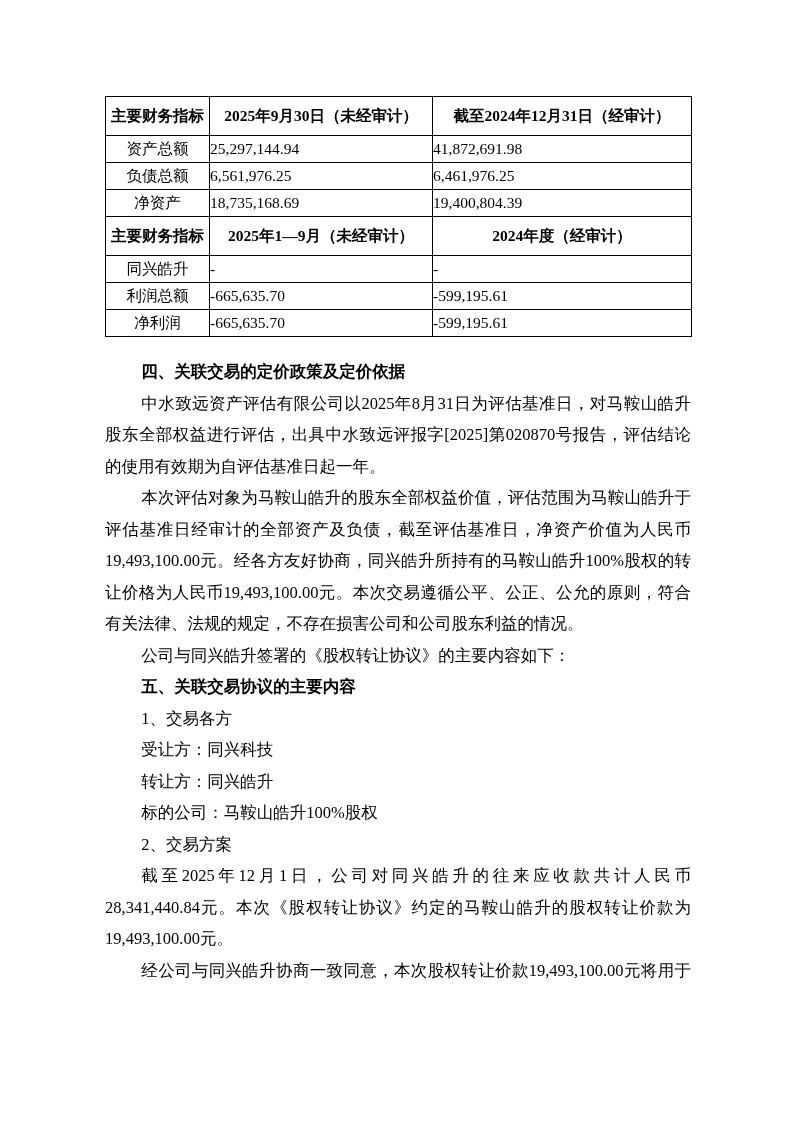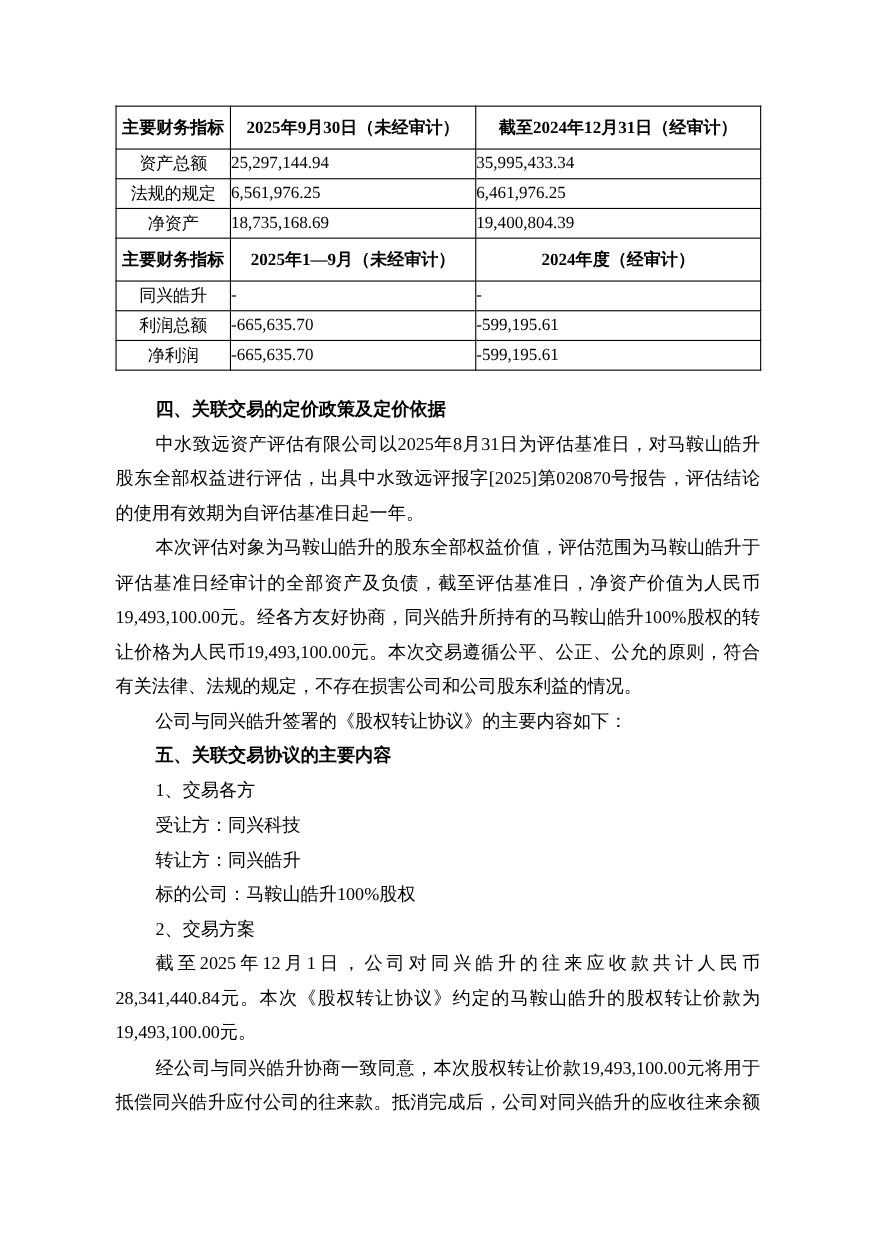--- a/index.html
+++ b/index.html
@@ -80,7 +80,7 @@
         <tr class="row">
           <td class="lbl">资产总额</td>
           <td class="num">25,297,144.94</td>
-          <td class="num">35,995,433.34</td>
+          <td class="num">41,872,691.98</td>
         </tr>
         <tr class="row">
           <td class="lbl">法规的规定</td>

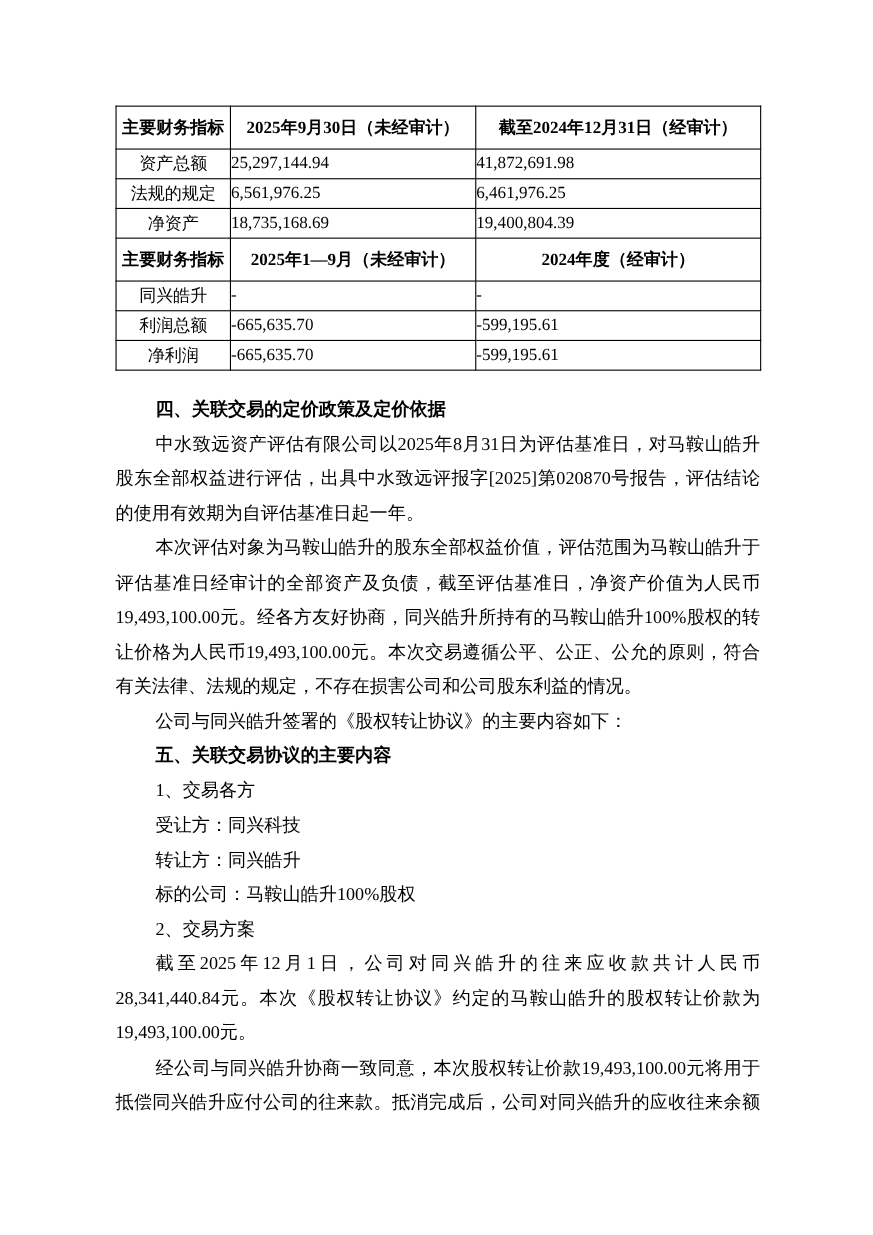--- a/index.html
+++ b/index.html
@@ -83,7 +83,7 @@
           <td class="num">41,872,691.98</td>
         </tr>
         <tr class="row">
-          <td class="lbl">法规的规定</td>
+          <td class="lbl">负债总额</td>
           <td class="num">6,561,976.25</td>
           <td class="num">6,461,976.25</td>
         </tr>

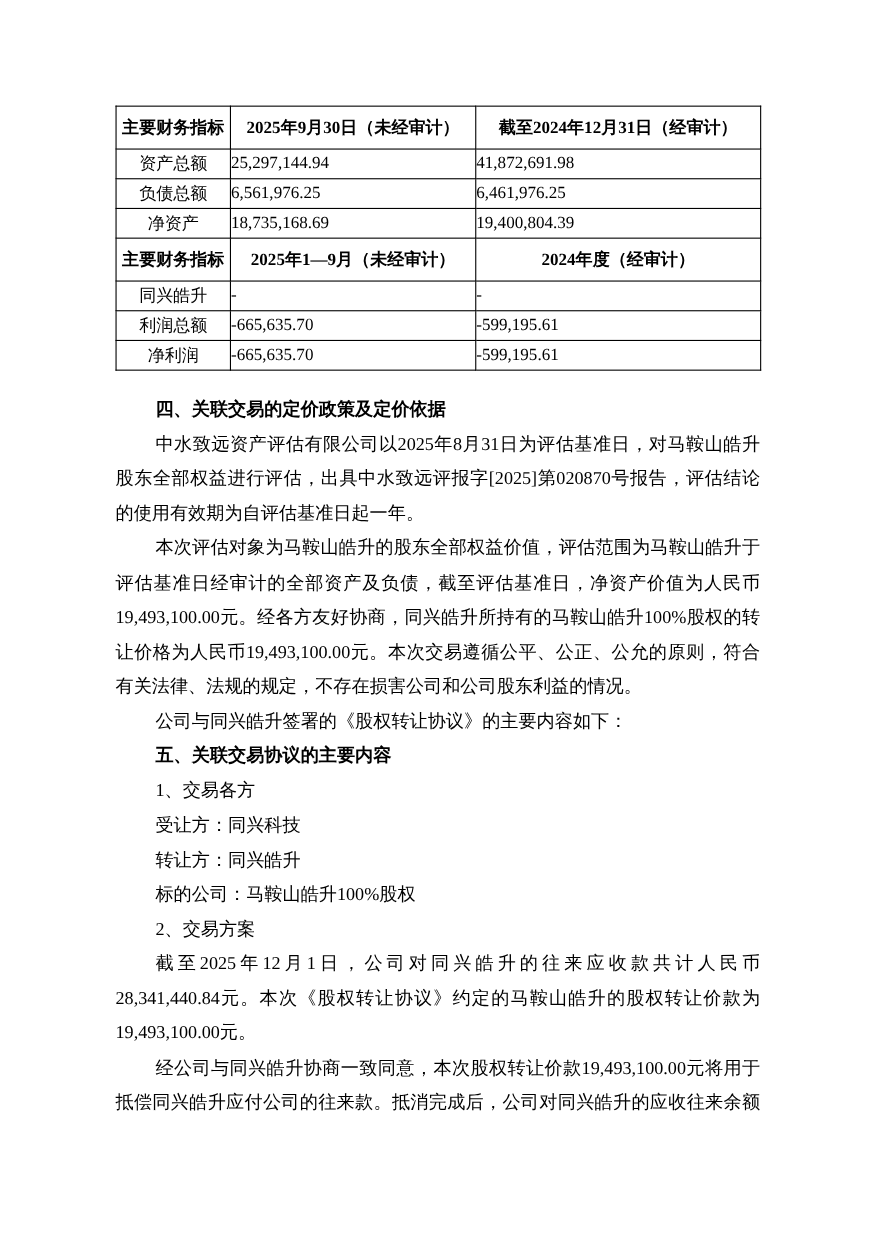--- a/index.html
+++ b/index.html
@@ -141,7 +141,6 @@
       <div class="line">19,493,100.00元。</div>
 
       <div class="line j ind">经公司与同兴皓升协商一致同意，本次股权转让价款19,493,100.00元将用于</div>
-      <div class="line j">抵偿同兴皓升应付公司的往来款。抵消完成后，公司对同兴皓升的应收往来余额</div>
     </div>
 
   </div>

